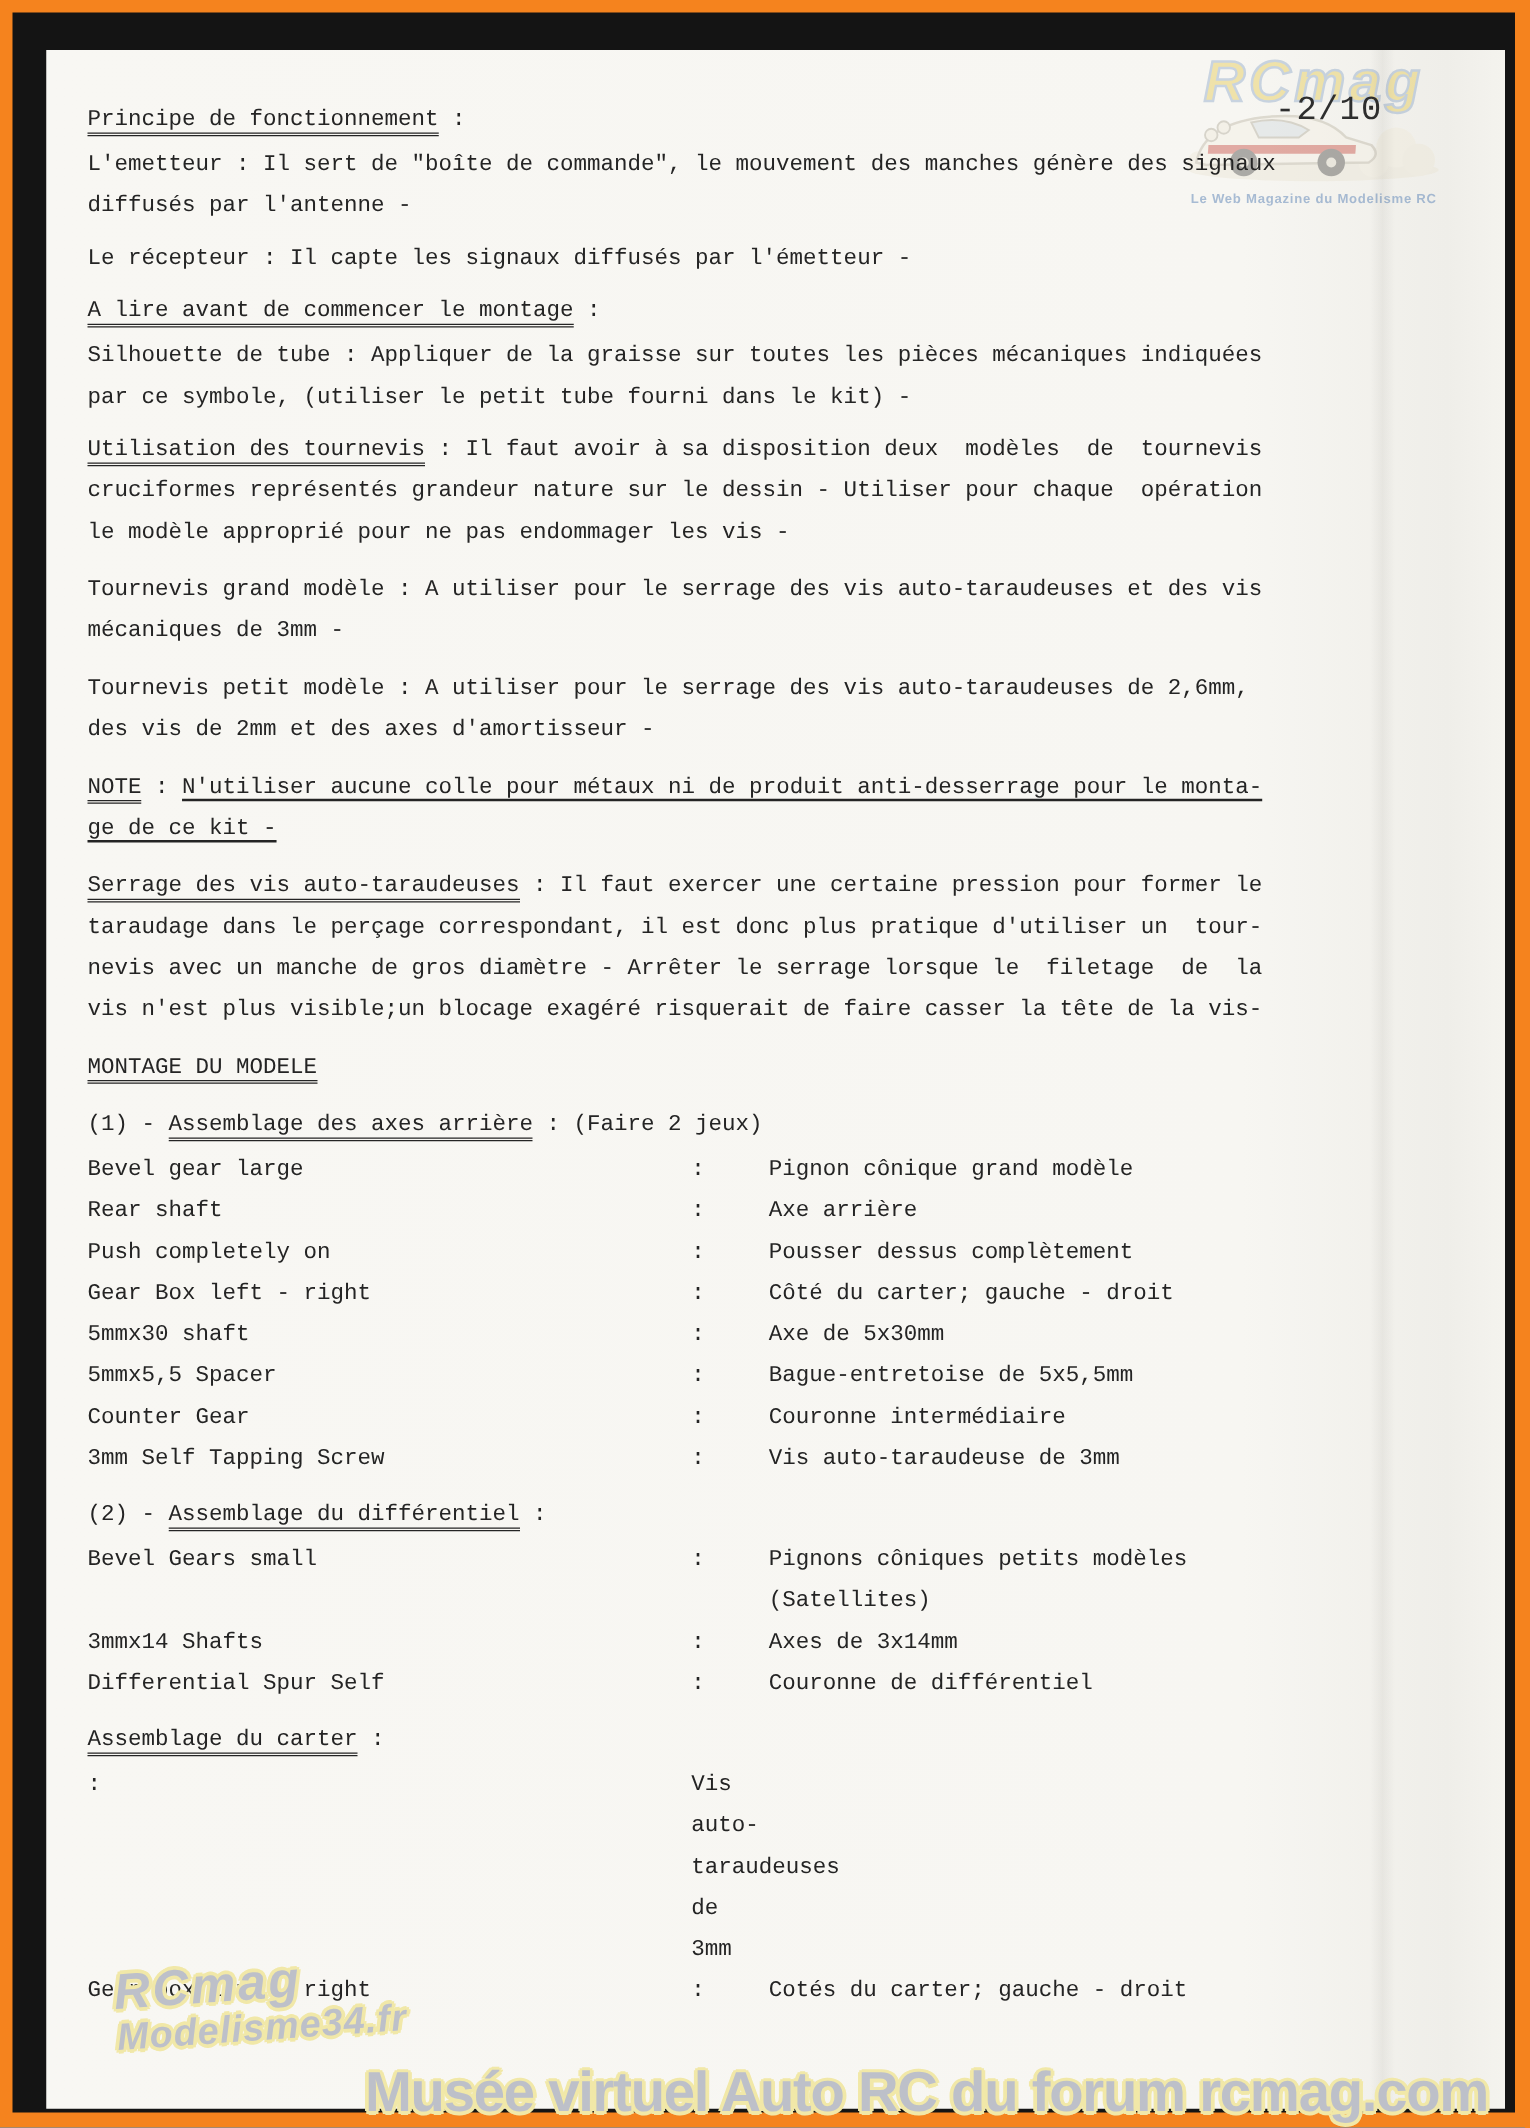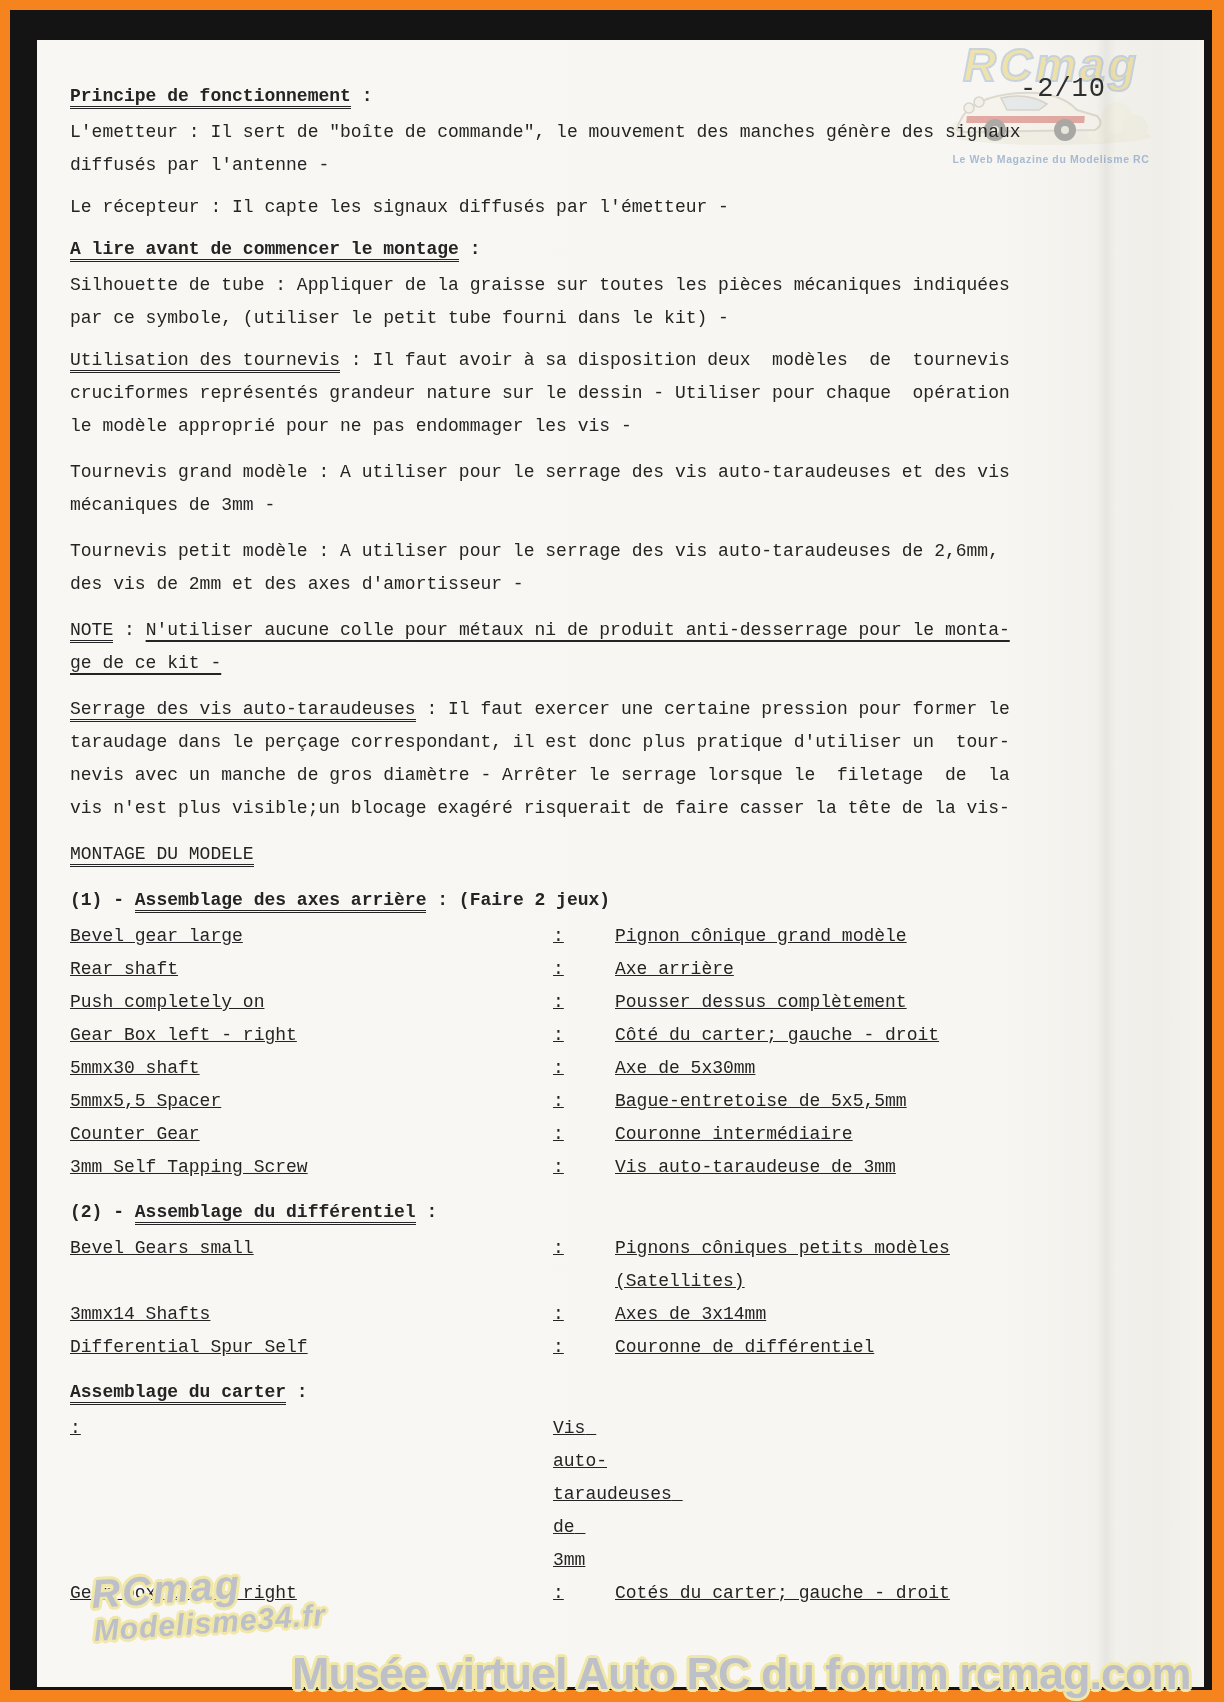--- a/index.html
+++ b/index.html
@@ -24,7 +24,7 @@
            font-size:18px;line-height:33px;color:var(--ink);}
   .content p{margin:0 0 9px 0;white-space:pre-wrap;}
   .content p.gap{margin-bottom:13px;}
-  .content p.tight{margin-bottom:3px;font-weight:bold;}
+  .content p.tight{margin-bottom:3px;}
   .hu2{display:inline-block;line-height:1.12;border-bottom:3px double var(--ink);}
   .u{text-decoration:underline;text-decoration-thickness:2px;text-underline-offset:5px;}
   .ptable{margin:0 0 12px 0;}

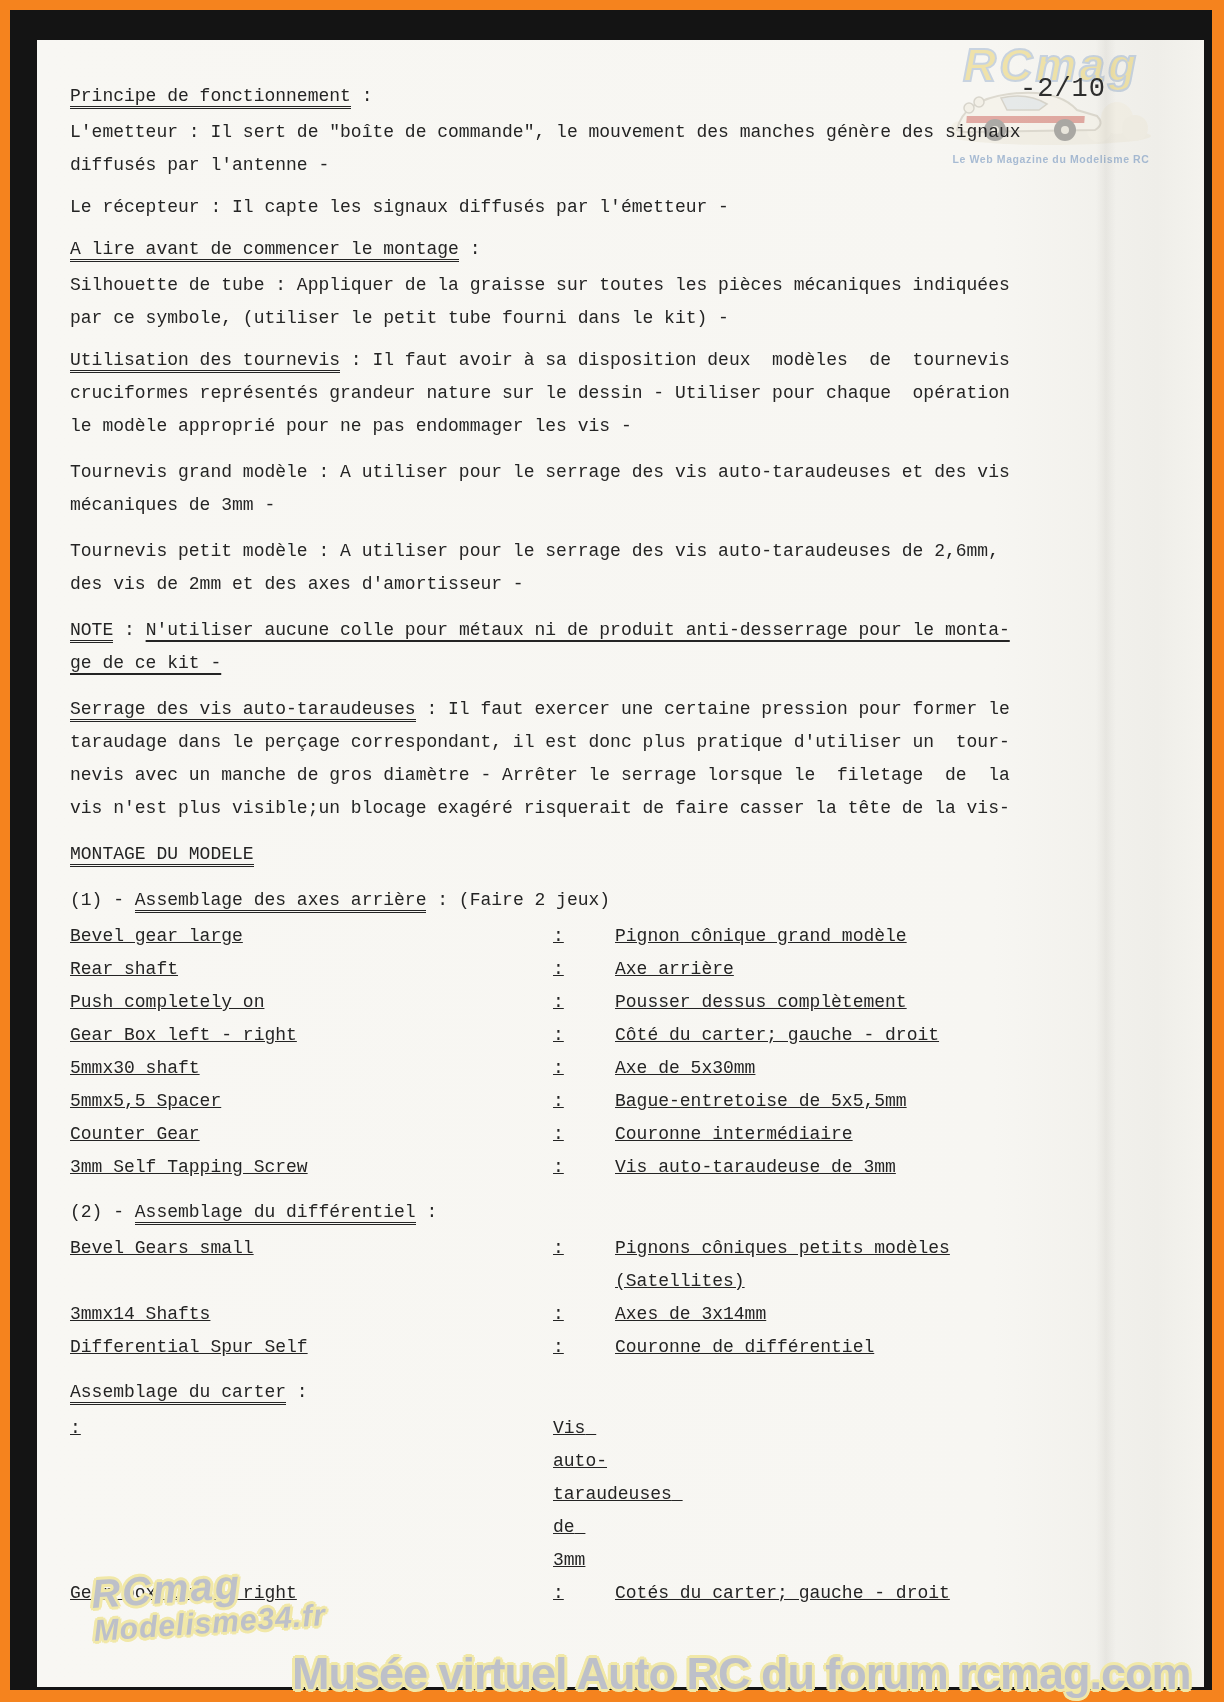--- a/index.html
+++ b/index.html
@@ -28,7 +28,7 @@
   .hu2{display:inline-block;line-height:1.12;border-bottom:3px double var(--ink);}
   .u{text-decoration:underline;text-decoration-thickness:2px;text-underline-offset:5px;}
   .ptable{margin:0 0 12px 0;}
-  .trow{display:grid;grid-template-columns:483px 62px 1fr;align-items:start;text-decoration:underline;}
+  .trow{display:grid;grid-template-columns:483px 62px 1fr;align-items:start;}
   .trow span{white-space:pre-wrap;}
   
   .header-wm{position:absolute;top:2px;right:28px;width:250px;text-align:center;}

